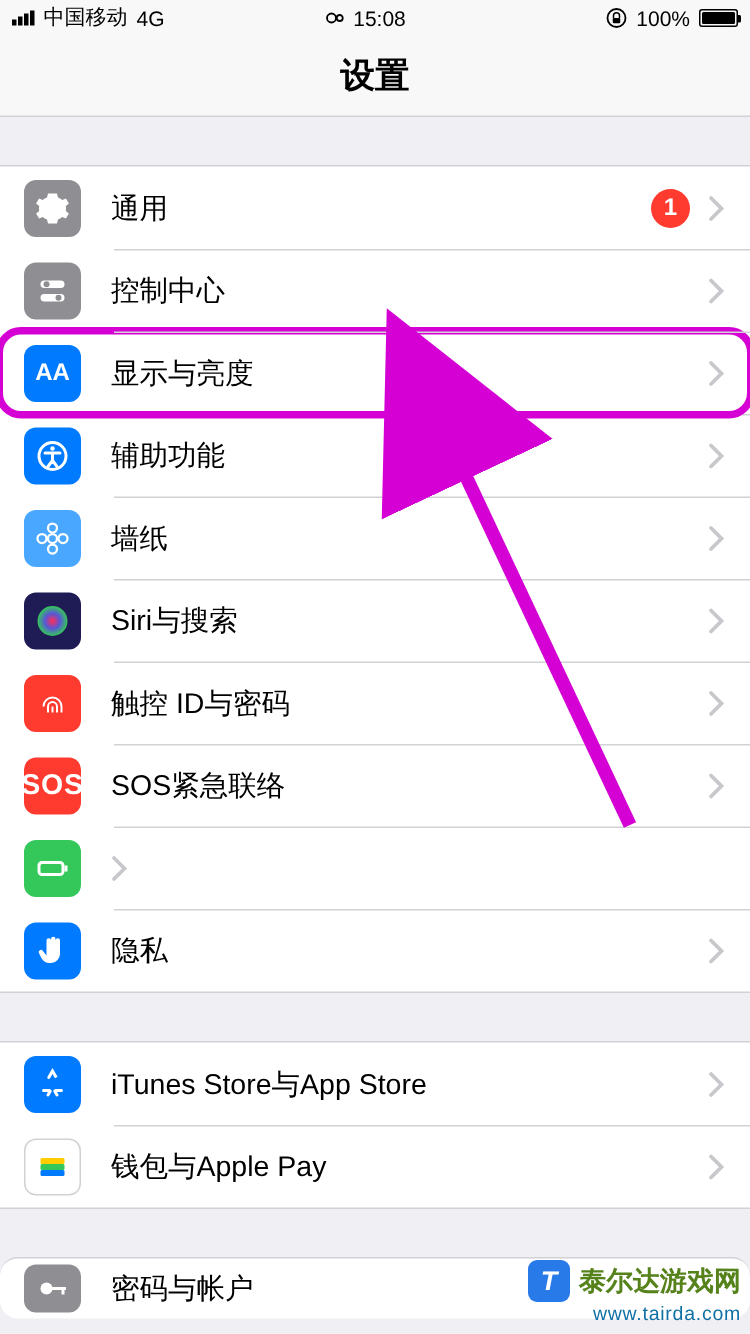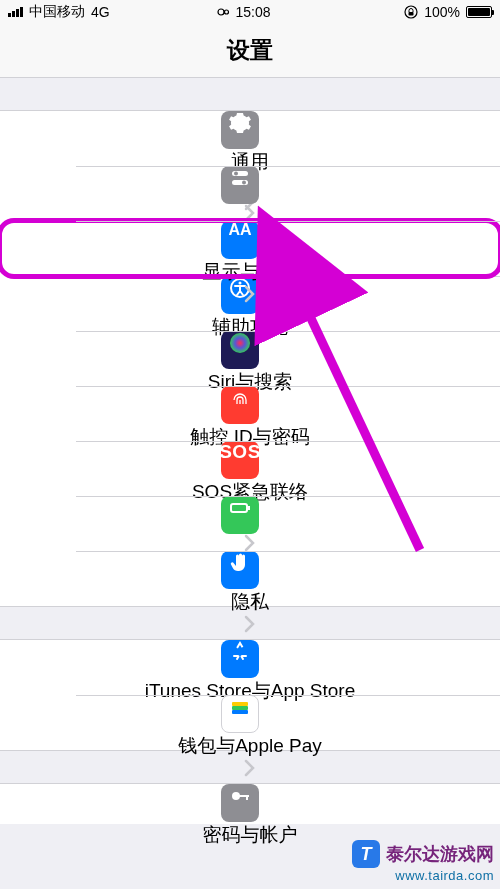--- a/index.html
+++ b/index.html
@@ -20,7 +20,7 @@
   
   .spacer { height:32px; }
   .group { background:#fff; border-top:1px solid #d1d1d6; border-bottom:1px solid #d1d1d6; }
-  .row { height:55px; display:flex; align-items:center; padding:0 4px; position:relative;flex-direction:column; }
+  .row { height:55px; display:flex; align-items:center; padding:0 16px; position:relative; }
   .row + .row::before { content:""; position:absolute; left:76px; right:0; top:0; height:1px; background:#d1d1d6; }
   .icon-box { width:38px; height:38px; border-radius:8px; display:flex; justify-content:center; flex:0 0 38px; margin-right:20px; color:#fff; font-weight:700; }
   .icon-box svg { width:24px; height:24px; }

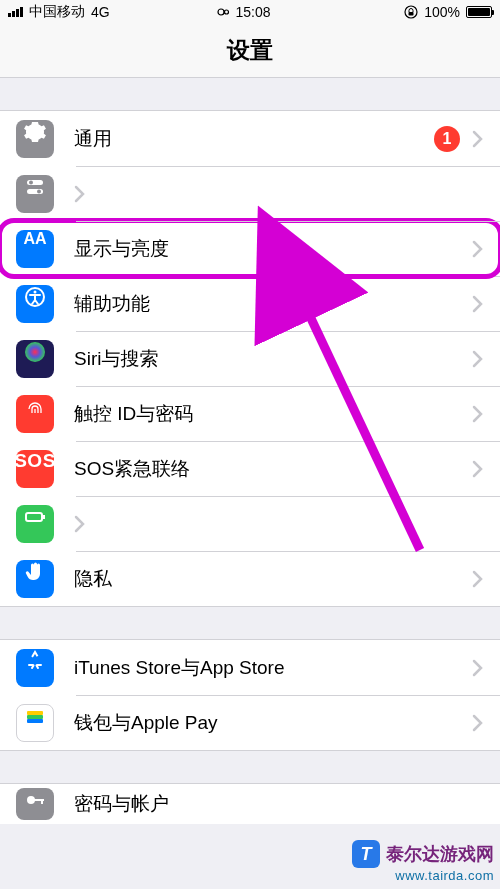--- a/index.html
+++ b/index.html
@@ -111,6 +111,7 @@
           <circle cx="16" cy="16.5" r="2" fill="#8e8e93"></circle>
         </svg>
     </div>
+    <div class="label">控制中心</div>
     <div class="chevron">
         <svg viewBox="0 0 12 18">
           <path d="M2 2l7 7-7 7" fill="none" stroke="#c7c7cc" stroke-width="2.5" stroke-linecap="round"></path>

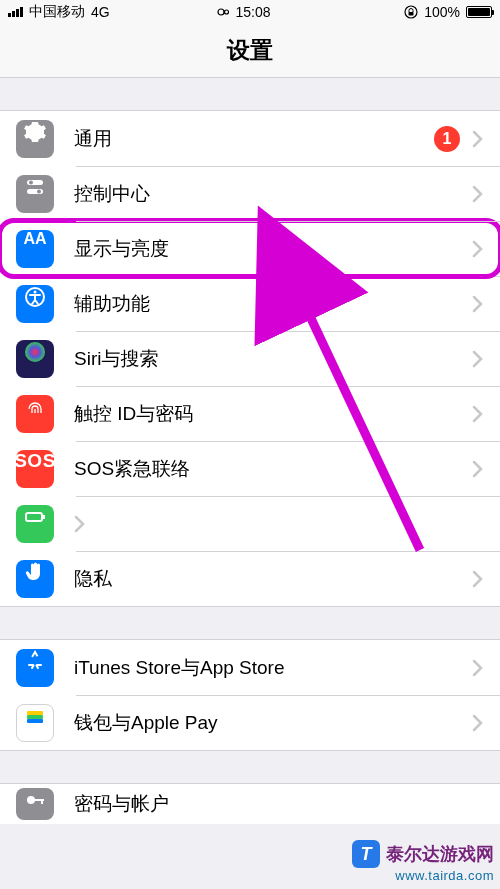--- a/index.html
+++ b/index.html
@@ -22,7 +22,7 @@
   .group { background:#fff; border-top:1px solid #d1d1d6; border-bottom:1px solid #d1d1d6; }
   .row { height:55px; display:flex; align-items:center; padding:0 16px; position:relative; }
   .row + .row::before { content:""; position:absolute; left:76px; right:0; top:0; height:1px; background:#d1d1d6; }
-  .icon-box { width:38px; height:38px; border-radius:8px; display:flex; justify-content:center; flex:0 0 38px; margin-right:20px; color:#fff; font-weight:700; }
+  .icon-box { width:38px; height:38px; border-radius:8px; display:flex; align-items:center; justify-content:center; flex:0 0 38px; margin-right:20px; color:#fff; font-weight:700; }
   .icon-box svg { width:24px; height:24px; }
   .label { font-size:19px; flex:1; }
   .chevron { color:#c7c7cc; }

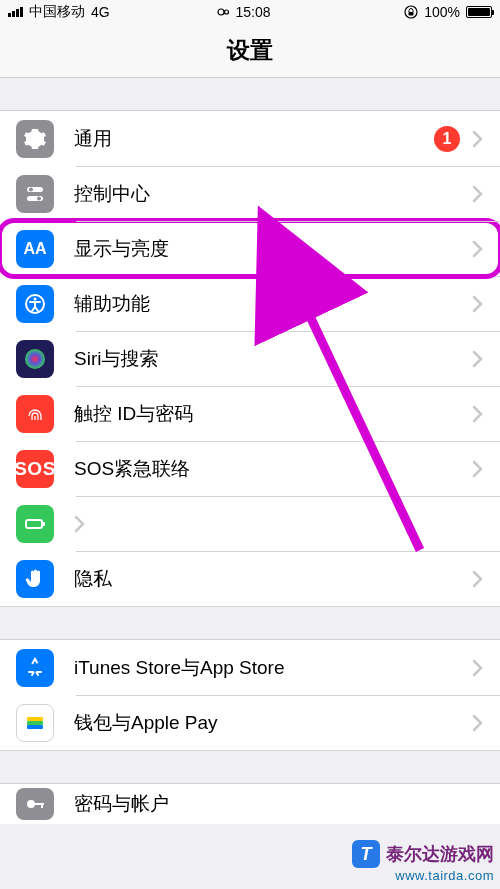--- a/index.html
+++ b/index.html
@@ -147,6 +147,23 @@
       </div>
   </div>
 
+  <div class="row">
+    <div class="icon-box bg-cyan">
+      <svg viewBox="0 0 24 24" fill="none" stroke="#fff" stroke-width="1.5">
+          <circle cx="12" cy="12" r="3"></circle>
+          <circle cx="12" cy="5" r="3"></circle>
+          <circle cx="12" cy="19" r="3"></circle>
+          <circle cx="5" cy="12" r="3"></circle>
+          <circle cx="19" cy="12" r="3"></circle>
+        </svg>
+    </div>
+    <div class="label">墙纸</div>
+    <div class="chevron">
+        <svg viewBox="0 0 12 18">
+          <path d="M2 2l7 7-7 7" fill="none" stroke="#c7c7cc" stroke-width="2.5" stroke-linecap="round"></path>
+        </svg>
+      </div>
+  </div>
 
   <div class="row">
     <div class="icon-box bg-purple">

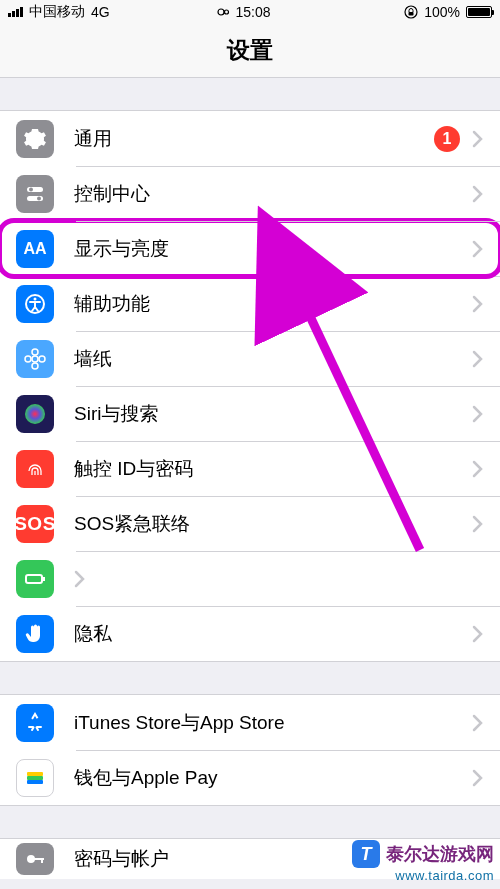--- a/index.html
+++ b/index.html
@@ -282,7 +282,7 @@
 
 <div class="spacer"></div>
 
-<div class="group" style="border-bottom:none;">
+<div class="group" style="border-bottom:none;border-radius:12px;">
   <div class="row" style="height:40px;">
     <div class="icon-box bg-gray" style="height:32px;width:38px;">
       <svg viewBox="0 0 24 24" fill="#fff">

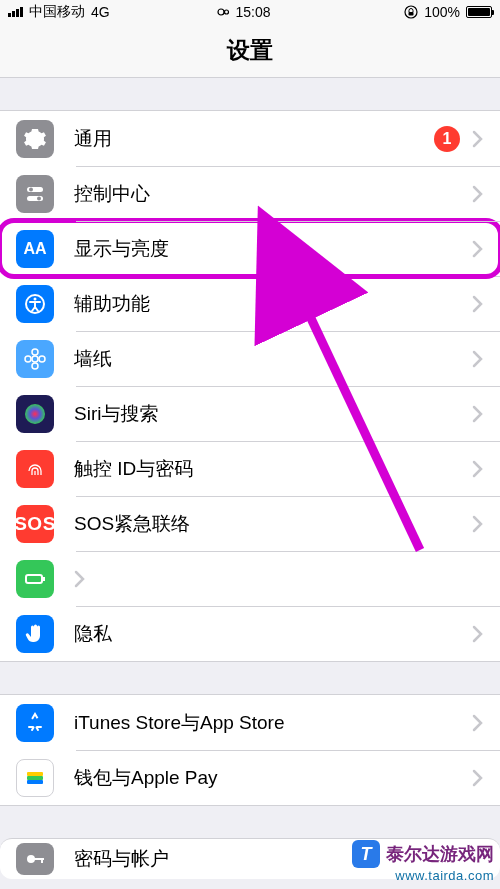--- a/index.html
+++ b/index.html
@@ -36,7 +36,7 @@
   .watermark { position:absolute; right:6px; bottom:6px; display:flex; flex-direction:column; align-items:flex-end; z-index:6; opacity:0.95;}
   .wm-row1 { display:flex; align-items:center; gap:6px; }
   .wm-badge { width:28px; height:28px; border-radius:6px; background:#1e73e8; color:#fff; font-weight:900; font-size:18px; display:flex; align-items:center; justify-content:center; font-style:italic;}
-  .wm-text1 { font-size:18px; font-weight:800; color:#701a75; }
+  .wm-text1 { font-size:18px; font-weight:800; color:#4d7c0f; }
   .wm-text2 { font-size:13px; color:#0369a1; letter-spacing:0.5px; }
   
   .bg-gray{background:#8e8e93;} .bg-gray2{background:#8e8e93;}

